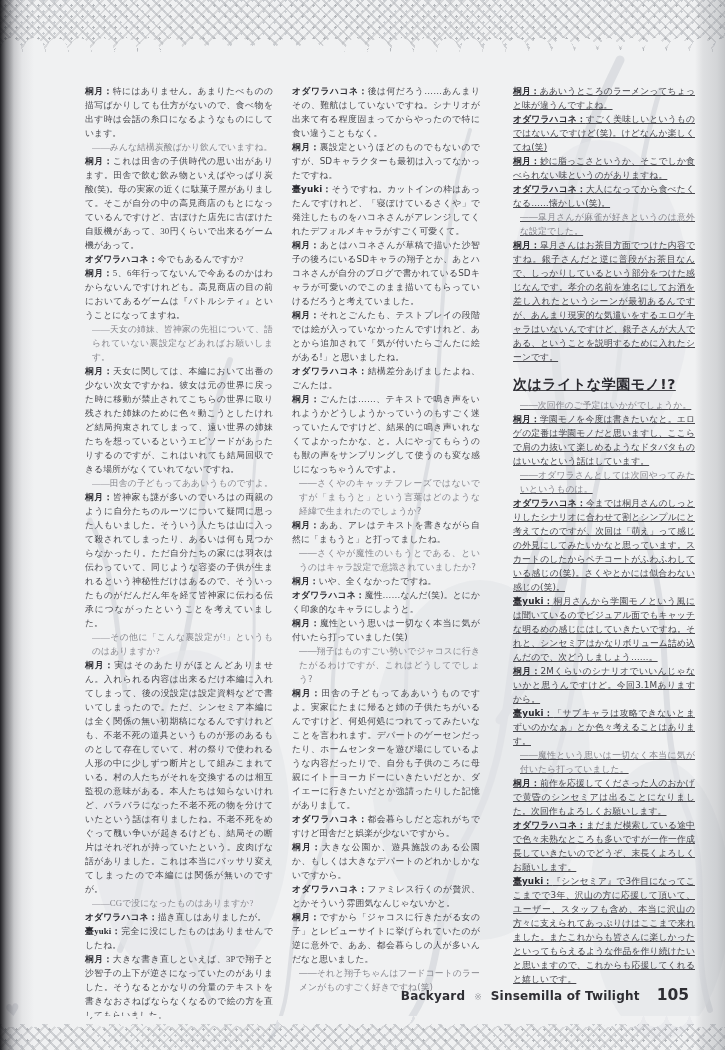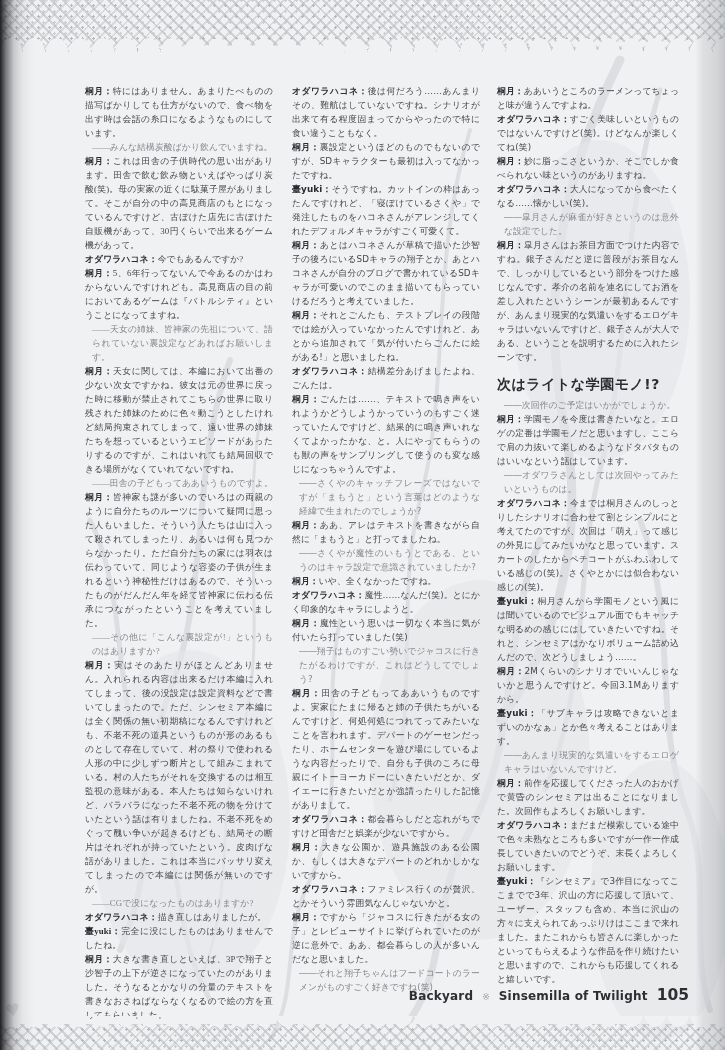--- a/index.html
+++ b/index.html
@@ -51,7 +51,7 @@
   }
   #col1{left:85px;font-family:Liberation Serif, serif;}
   #col2{left:292px;}
-  #col3{left:497px;width:182px;}
+  #col3{left:513px;width:182px;text-decoration:underline;}
   .col p{margin:0;}
   .col p b{color:#2b2b31;font-weight:bold;}
   .col p.q{color:#85858c;margin-left:7px;}

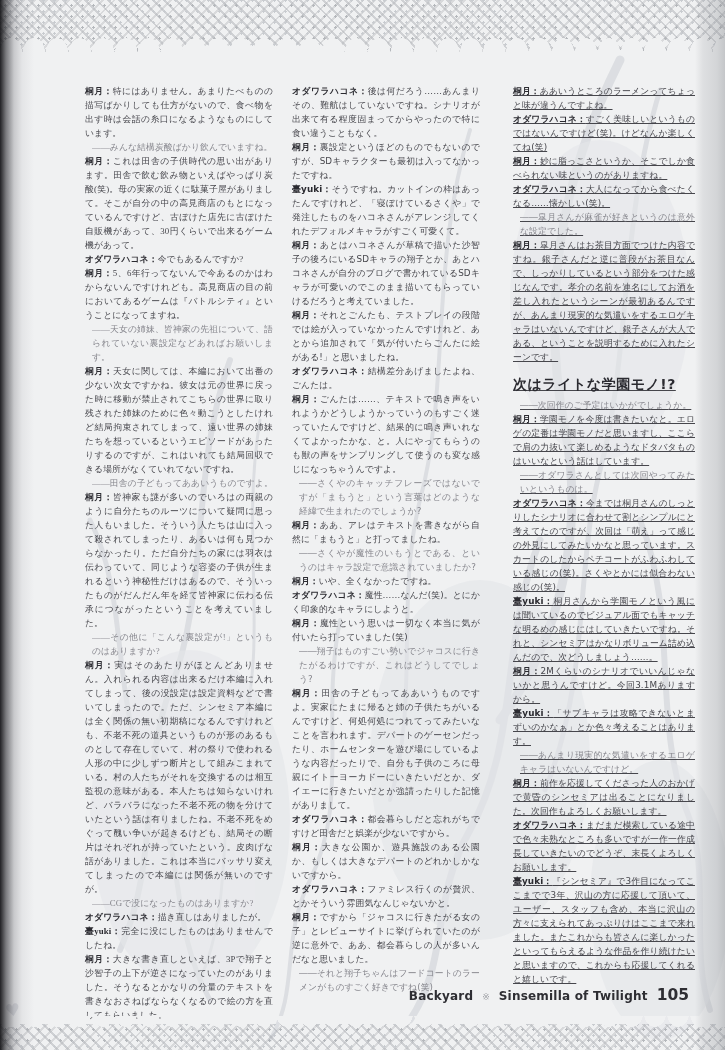--- a/index.html
+++ b/index.html
@@ -158,7 +158,7 @@
     <p class="dialog"><b>臺yuki：</b>桐月さんから学園モノという風には聞いているのでビジュアル面でもキャッチな明るめの感じにはしていきたいですね。それと、シンセミアはかなりボリューム詰め込んだので、次どうしましょう……。</p>
     <p class="dialog"><b>桐月：</b>2Mくらいのシナリオでいいんじゃないかと思うんですけど。今回3.1Mありますから。</p>
     <p class="dialog"><b>臺yuki：</b>「サブキャラは攻略できないとまずいのかなぁ」とか色々考えることはあります。</p>
-    <p class="q">――あんまり現実的な気遣いをするエロゲキャラはいないんですけど。</p>
+    <p class="q">――魔性という思いは一切なく本当に気が付いたら打っていました。</p>
     <p class="dialog"><b>桐月：</b>前作を応援してくださった人のおかげで黄昏のシンセミアは出ることになりました。次回作もよろしくお願いします。</p>
     <p class="dialog"><b>オダワラハコネ：</b>まだまだ模索している途中で色々未熟なところも多いですが一作一作成長していきたいのでどうぞ、末長くよろしくお願いします。</p>
     <p class="dialog"><b>臺yuki：</b>『シンセミア』で3作目になってここまでで3年、沢山の方に応援して頂いて、ユーザー、スタッフも含め、本当に沢山の方々に支えられてあっぷりけはここまで来れました。またこれからも皆さんに楽しかったといってもらえるような作品を作り続けたいと思いますので、これからも応援してくれると嬉しいです。</p>

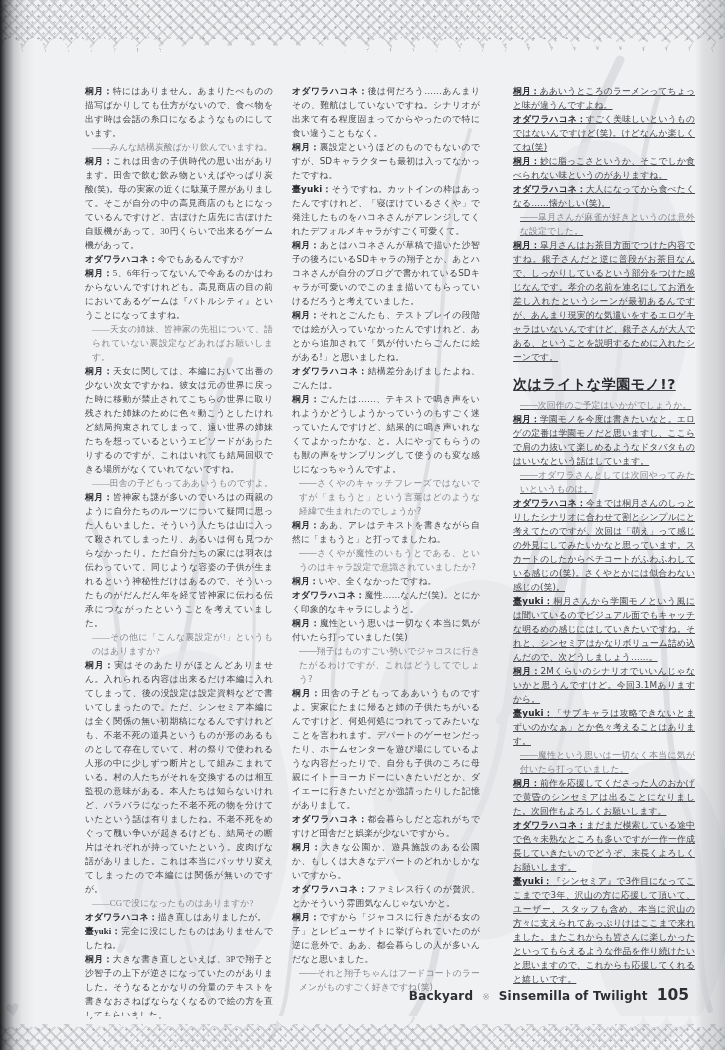--- a/index.html
+++ b/index.html
@@ -66,7 +66,7 @@
   }
   .footer .ft{font-weight:bold;font-size:12px;letter-spacing:.2px;}
   .footer .orn{color:#a0a2a7;font-size:9px;}
-  .footer .pg{font-weight:bold;font-size:15.5px;margin-left:0;}
+  .footer .pg{font-weight:bold;font-size:15.5px;margin-left:8px;}
   
   .heart{
     position:absolute;left:5px;top:1000px;z-index:4;

